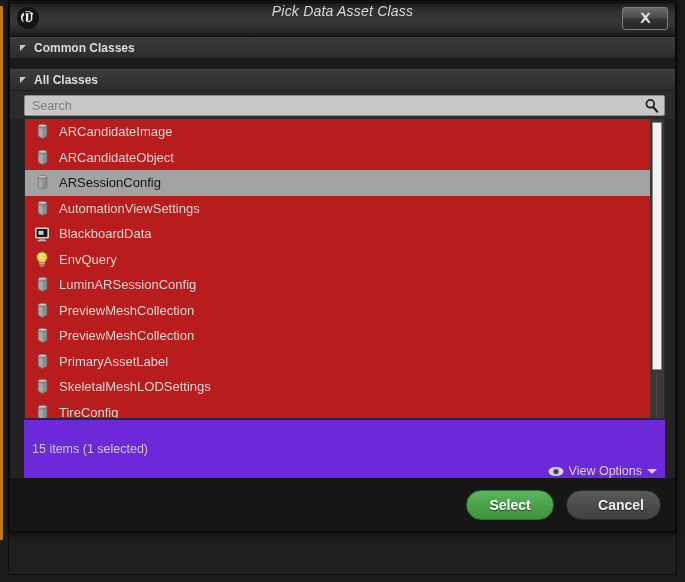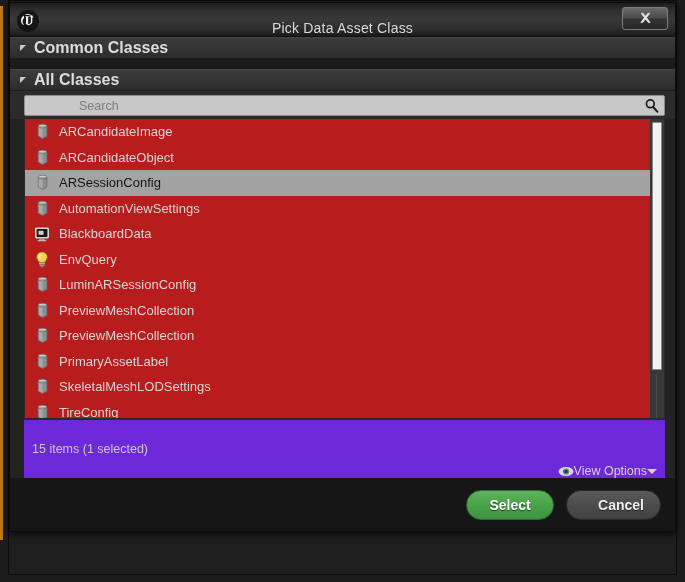--- a/index.html
+++ b/index.html
@@ -64,7 +64,8 @@
         #1b1b1b 0%, #2e2e2e 22%, #393939 50%, #2d2d2d 78%, #1a1a1a 100%);
     border-bottom: 1px solid #111;
     display: flex;
-    align-items: flex-end;
+    align-items: flex-start;
+    font-style: italic;
   }
   .ue-logo {
     width: 30px;

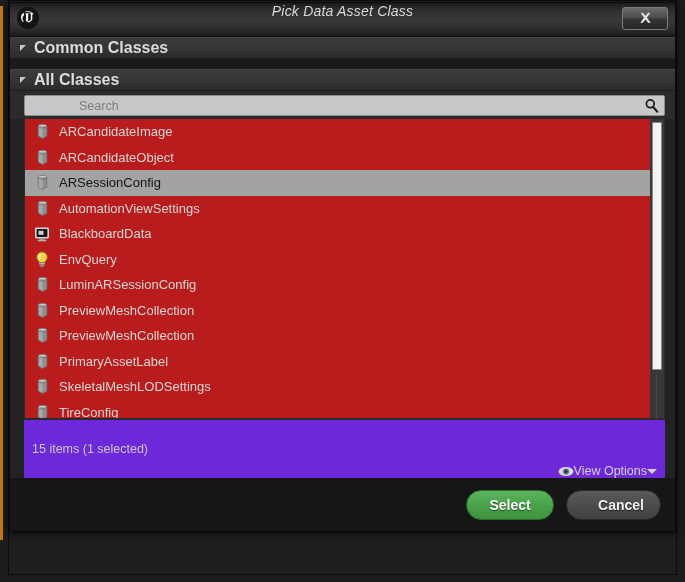--- a/index.html
+++ b/index.html
@@ -127,7 +127,7 @@
   }
   .section-hdr .lbl {
     color: #dcdcdc;
-    font-size: 16px;
+    font-size: 12px;
     font-weight: bold;
   }
   .hdr-gap {

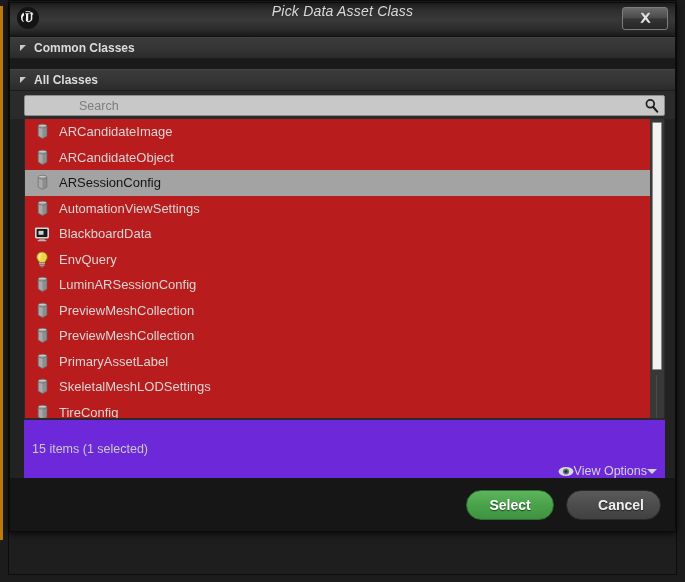--- a/index.html
+++ b/index.html
@@ -166,7 +166,6 @@
     color: #1a1a1a;
     padding: 0 6px 0 7px;
     height: 19px;
-    margin-left: 47px;
   }
   .search-input::placeholder { color: #7d7d7d; opacity: 1; }
   .search-ico {

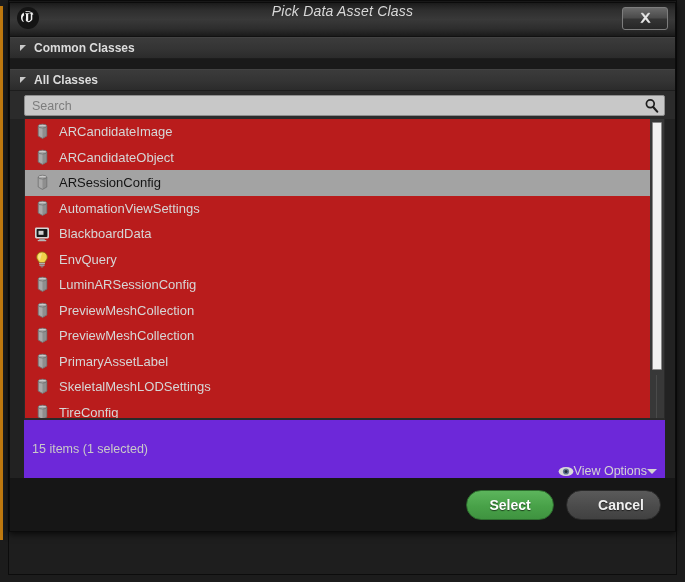--- a/index.html
+++ b/index.html
@@ -268,6 +268,7 @@
   .view-options {
     display: flex;
     align-items: center;
+    gap: 5px;
     cursor: pointer;
     margin-top: 44px;
   }

